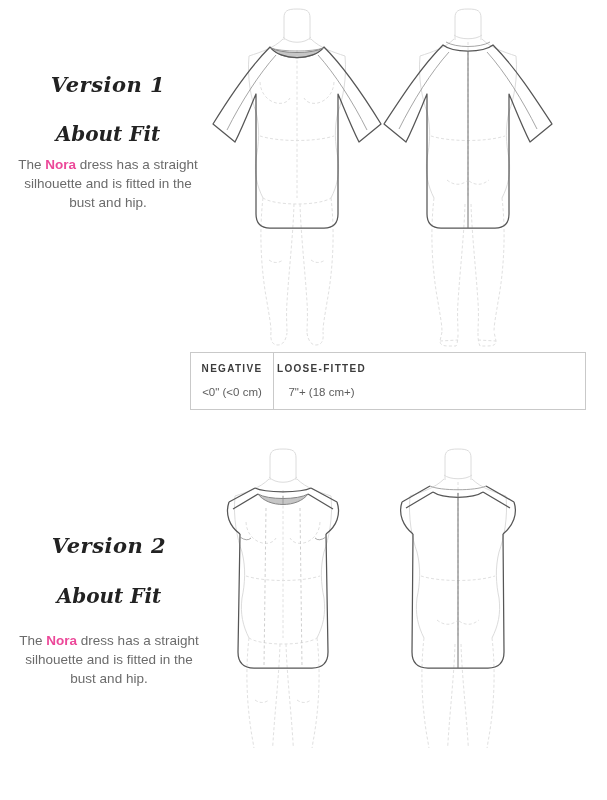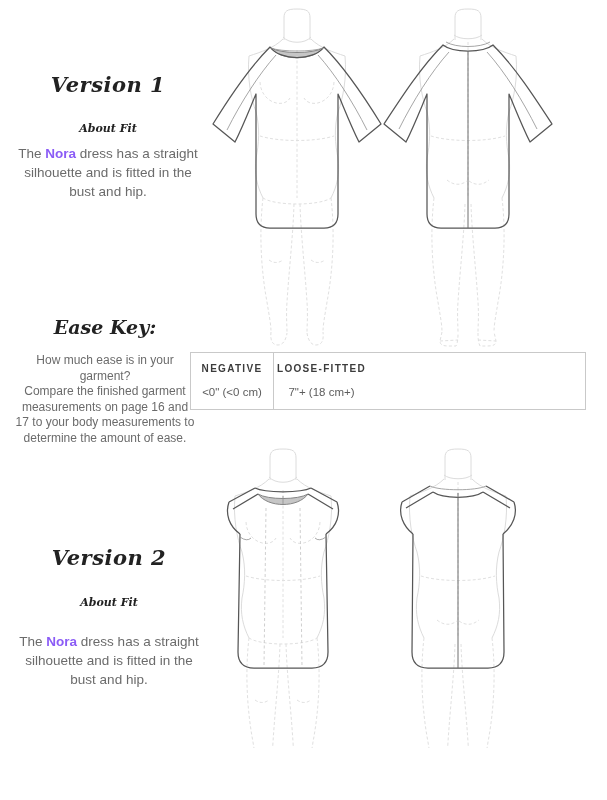--- a/index.html
+++ b/index.html
@@ -14,7 +14,7 @@
     font-style:italic;font-weight:600;color:#222222;margin:0;
   }
   .h1{font-size:21px;letter-spacing:.5px;}
-  .h2{font-size:11px;}
+  .h2{font-size:20px;}
   .body-txt{
     font-size:13.5px;line-height:19px;color:#6b6b6b;margin:0;
     white-space:pre-line;

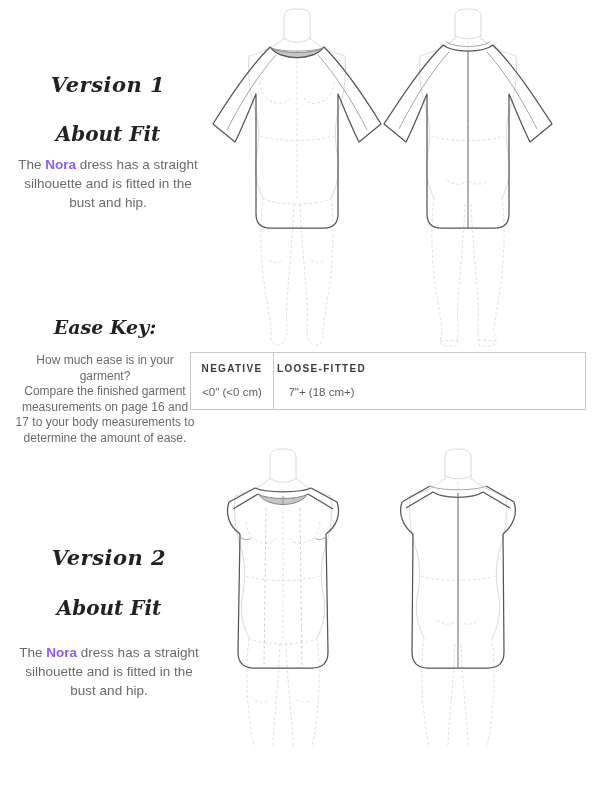--- a/index.html
+++ b/index.html
@@ -19,7 +19,7 @@
     font-size:13.5px;line-height:19px;color:#6b6b6b;margin:0;
     white-space:pre-line;
   }
-  .body-txt b{color:#8b5cf6;font-weight:bold;}
+  .body-txt b{color:#ec4899;font-weight:bold;}
   .ease-desc{
     font-size:12px;line-height:15.5px;color:#6b6b6b;margin:0;white-space:pre-line;
   }

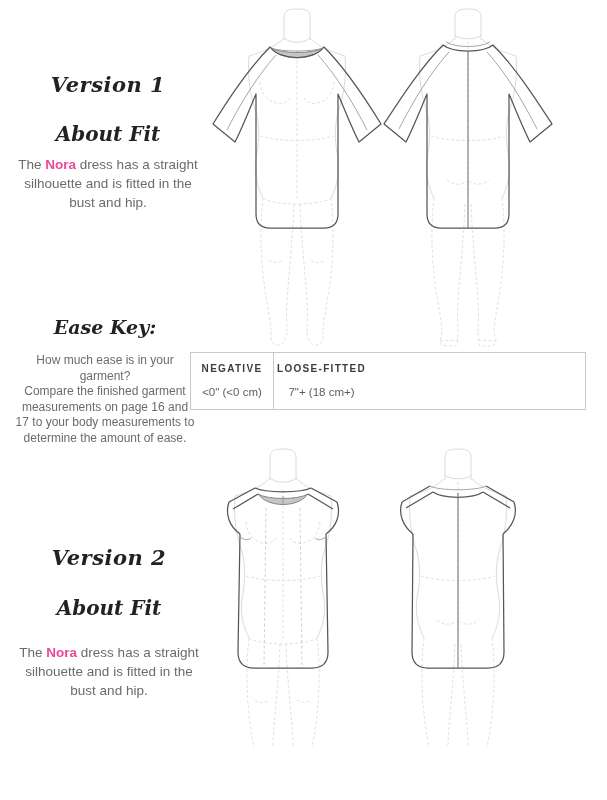--- a/index.html
+++ b/index.html
@@ -105,14 +105,6 @@
     <path class="seam" d="M81,46 C63,66 45,95 31,123 M119,46 C137,66 155,95 169,123"></path>
   </svg>
 
-  <div class="abs txtblock" style="left:12px;top:316px;width:186px;">
-    <h2 class="h-serif" style="font-size:19px;">Ease Key:</h2>
-    <p class="ease-desc" style="margin-top:15px;">How much ease is in your garment?
-Compare the finished garment
-measurements on page 16 and
-17 to your body measurements to
-determine the amount of ease.</p>
-  </div>
 
   <div class="abs ease-table" style="left:190px;top:352px;">
     <div class="ease-cell">

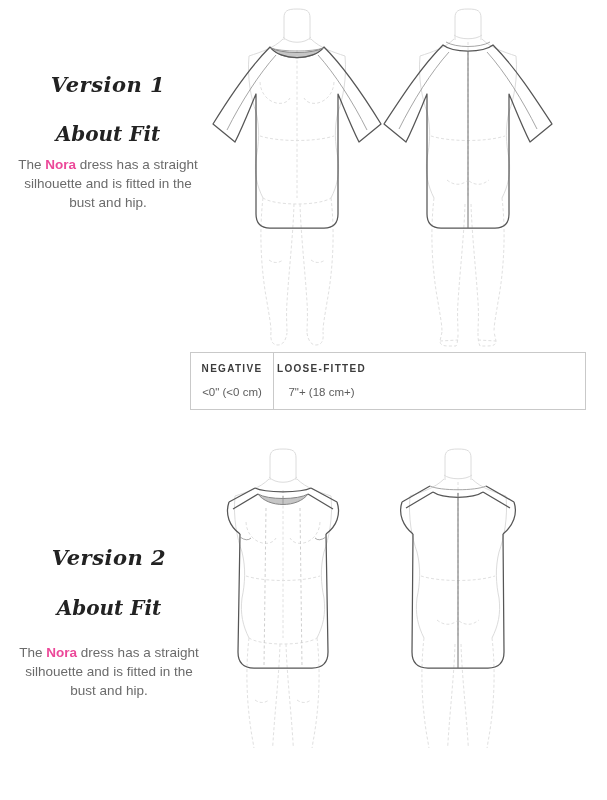--- a/index.html
+++ b/index.html
@@ -117,7 +117,7 @@
     </div>
   </div>
 
-  <div class="abs txtblock" style="left:10px;top:545px;width:198px;">
+  <div class="abs txtblock" style="left:10px;top:533px;width:198px;">
     <h1 class="h-serif h1">Version 2</h1>
     <h2 class="h-serif h2" style="margin-top:26px;">About Fit</h2>
     <p class="body-txt" style="margin-top:23px;"><span>The </span><b>Nora</b><span> dress has a straight

